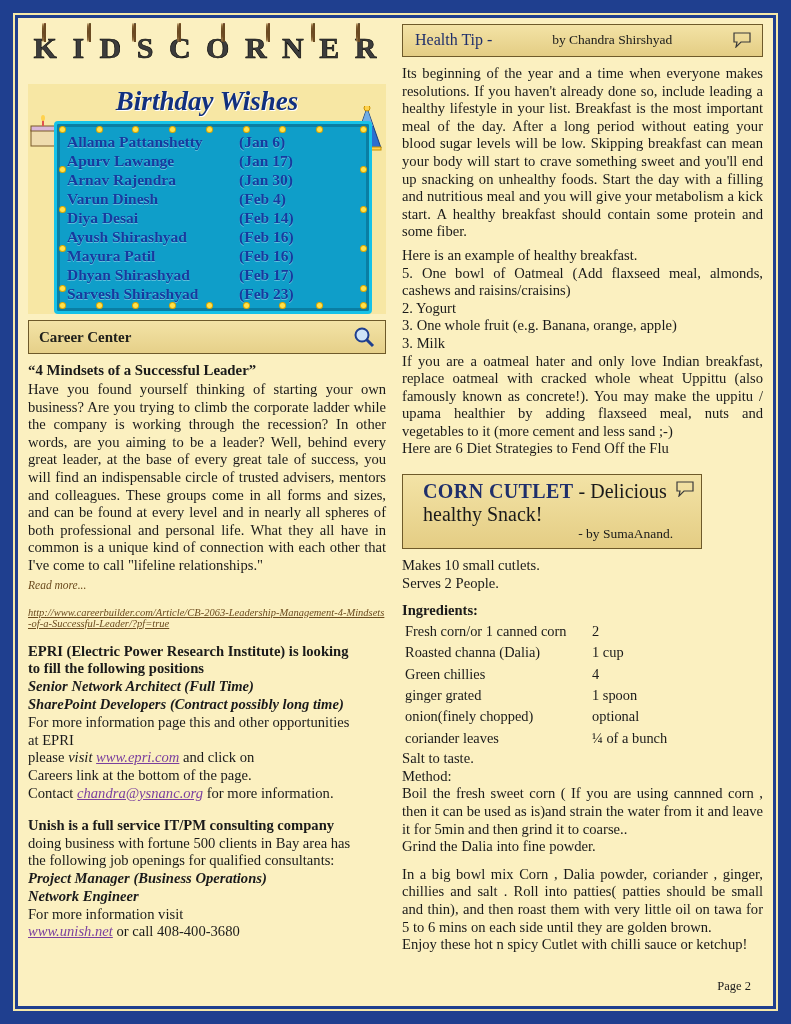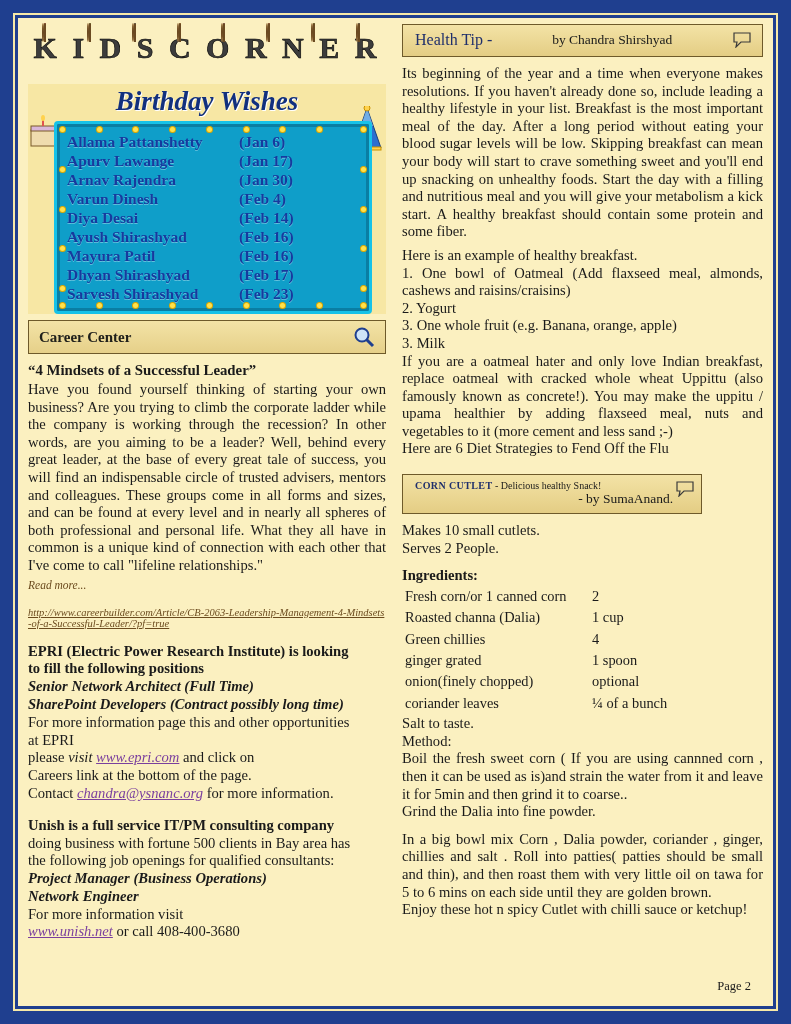--- a/index.html
+++ b/index.html
@@ -333,7 +333,7 @@
 
         <div class="body-text">Its beginning of the year and a time when everyone makes resolutions. If you haven't already done so, include leading a healthy lifestyle in your list. Breakfast is the most important meal of the day. After a long period without eating your blood sugar levels will be low. Skipping breakfast can mean your body will start to crave something sweet and you'll end up snacking on unhealthy foods. Start the day with a filling and nutritious meal and you will give your metabolism a kick start. A healthy breakfast should contain some protein and some fiber.</div>
         <div class="body-text mt6">Here is an example of healthy breakfast.</div>
-        <div class="body-text">1. One bowl of Oatmeal (Add flaxseed meal, almonds, cashews and raisins/craisins)</div>
+        <div class="body-text">5. One bowl of Oatmeal (Add flaxseed meal, almonds, cashews and raisins/craisins)</div>
         <div class="body-text">2. Yogurt</div>
         <div class="body-text">3. One whole fruit (e.g. Banana, orange, apple)</div>
         <div class="body-text">3. Milk</div>

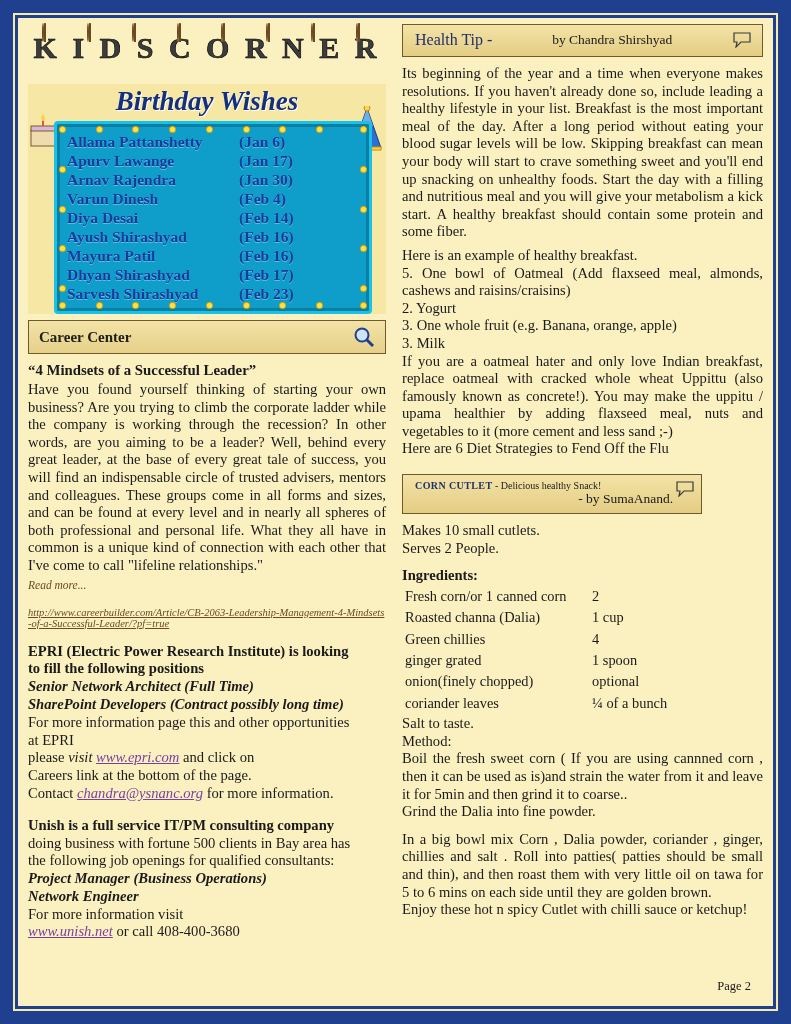--- a/index.html
+++ b/index.html
@@ -154,7 +154,7 @@
     width: 300px;
     position:relative;
   }
-  .recipe-head .l1 { font-size:10px; }
+  .recipe-head .l1 { font-size:20px;margin-left:8px; }
   .recipe-head .l1 b { color:#1f2f6b; letter-spacing:.4px; }
   .recipe-head .l2 { text-align:right; font-size:13.5px; padding-right:18px; }
   .recipe-head .callout{ position:absolute; right:6px; top:6px; }

